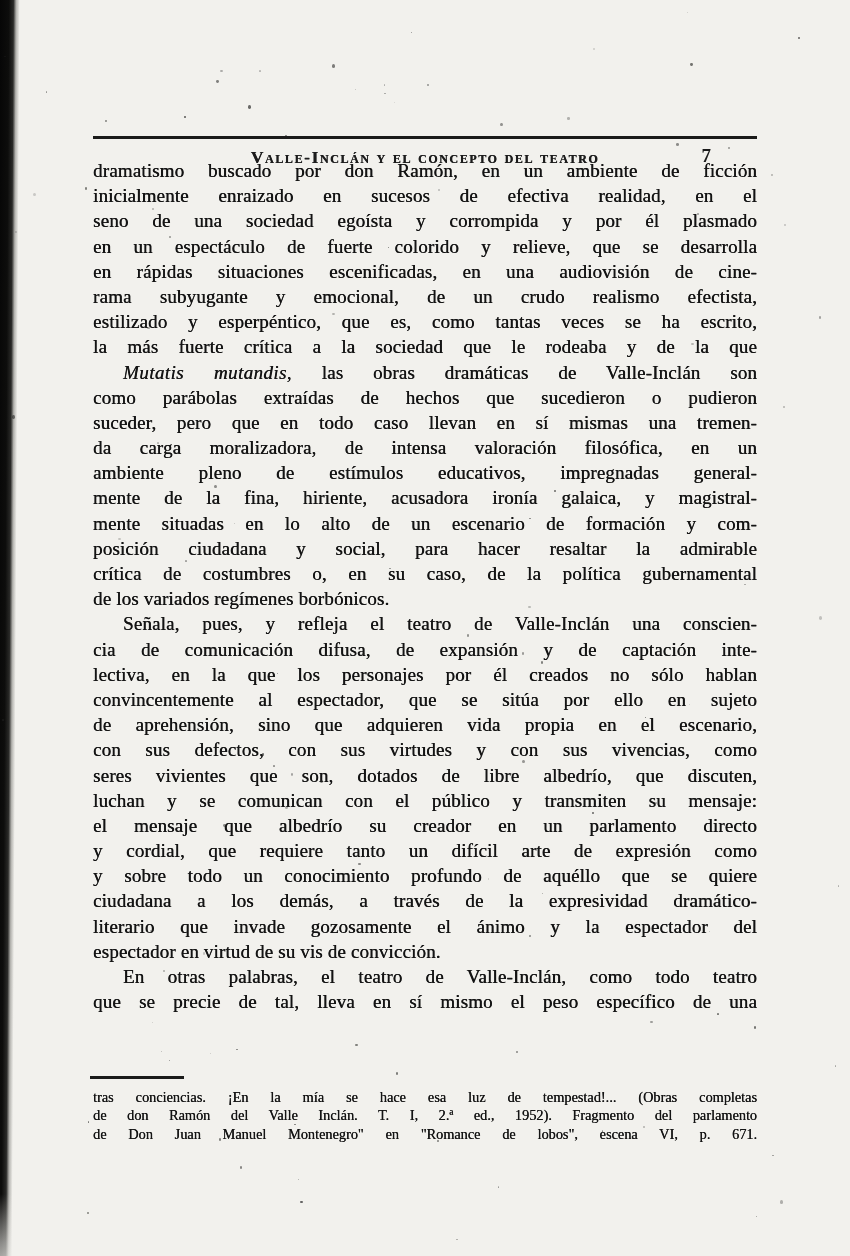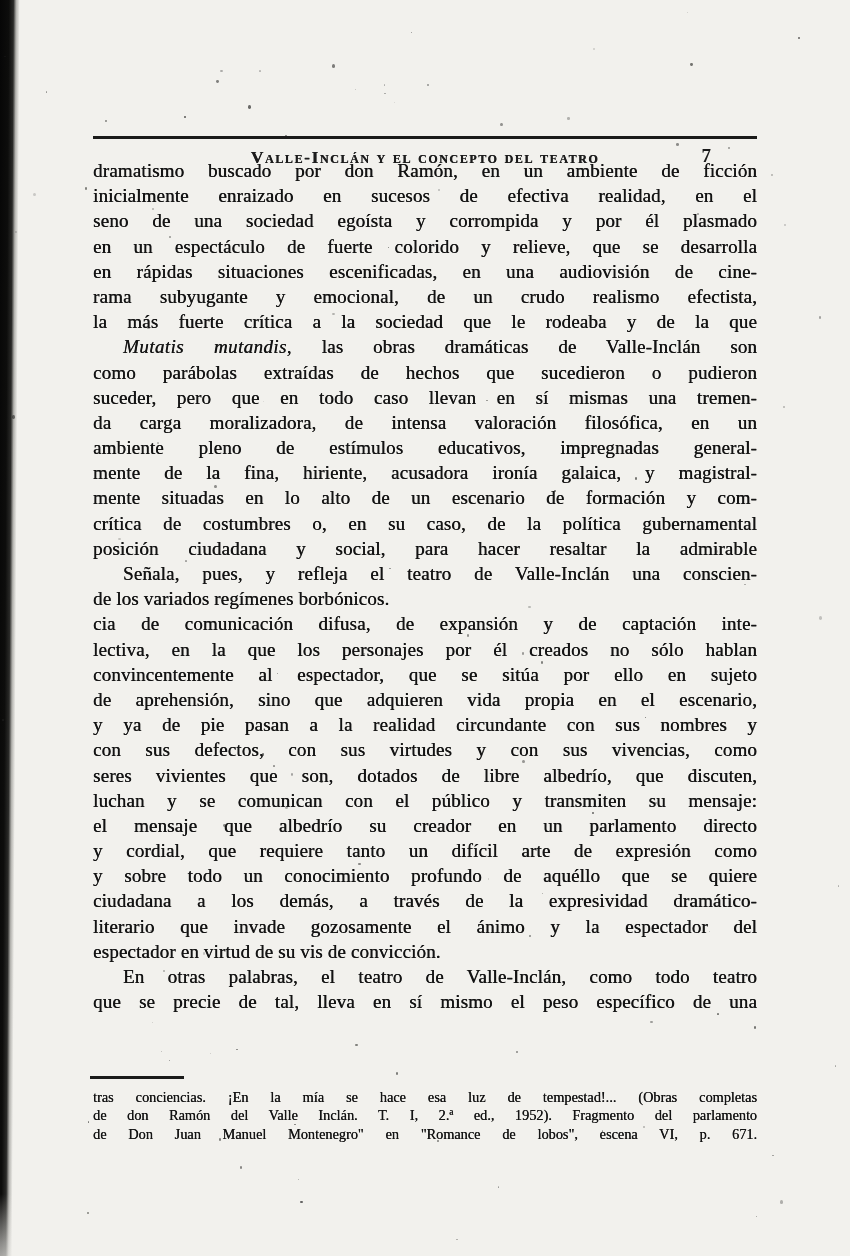--- a/index.html
+++ b/index.html
@@ -116,6 +116,7 @@
       <div class="line">en un espectáculo de fuerte colorido y relieve, que se desarrolla</div>
       <div class="line">en rápidas situaciones escenificadas, en una audiovisión de cine-</div>
       <div class="line">rama subyugante y emocional, de un crudo realismo efectista,</div>
+      <div class="line">estilizado y esperpéntico, que es, como tantas veces se ha escrito,</div>
       <div class="line">la más fuerte crítica a la sociedad que le rodeaba y de la que</div>
       <div class="line indent"><i>Mutatis mutandis,</i> las obras dramáticas de Valle-Inclán son</div>
       <div class="line">como parábolas extraídas de hechos que sucedieron o pudieron</div>

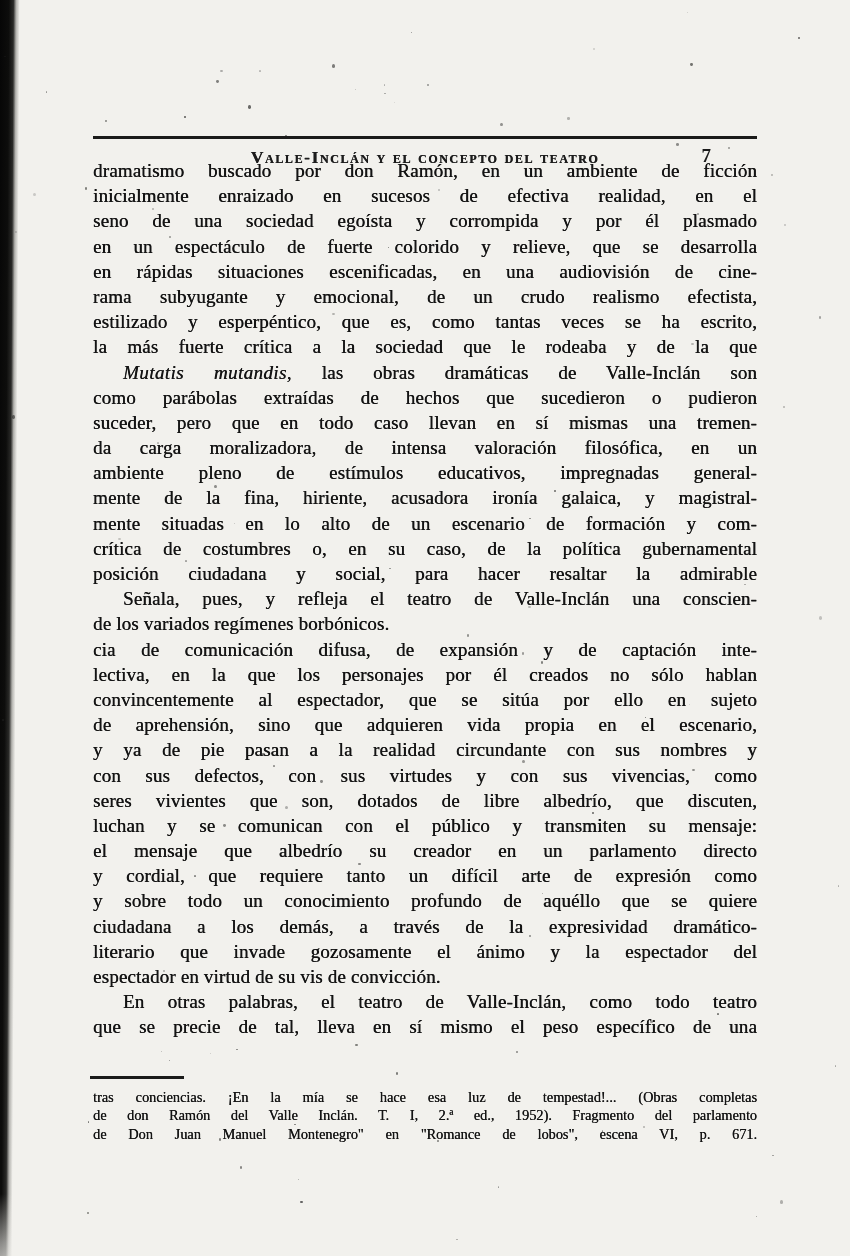--- a/index.html
+++ b/index.html
@@ -125,8 +125,8 @@
       <div class="line">ambiente pleno de estímulos educativos, impregnadas general-</div>
       <div class="line">mente de la fina, hiriente, acusadora ironía galaica, y magistral-</div>
       <div class="line">mente situadas en lo alto de un escenario de formación y com-</div>
+      <div class="line">posición ciudadana y social, para hacer resaltar la admirable</div>
       <div class="line">crítica de costumbres o, en su caso, de la política gubernamental</div>
-      <div class="line">posición ciudadana y social, para hacer resaltar la admirable</div>
       <div class="line indent">Señala, pues, y refleja el teatro de Valle-Inclán una conscien-</div>
       <div class="line flush-left">de los variados regímenes borbónicos.</div>
       <div class="line">cia de comunicación difusa, de expansión y de captación inte-</div>

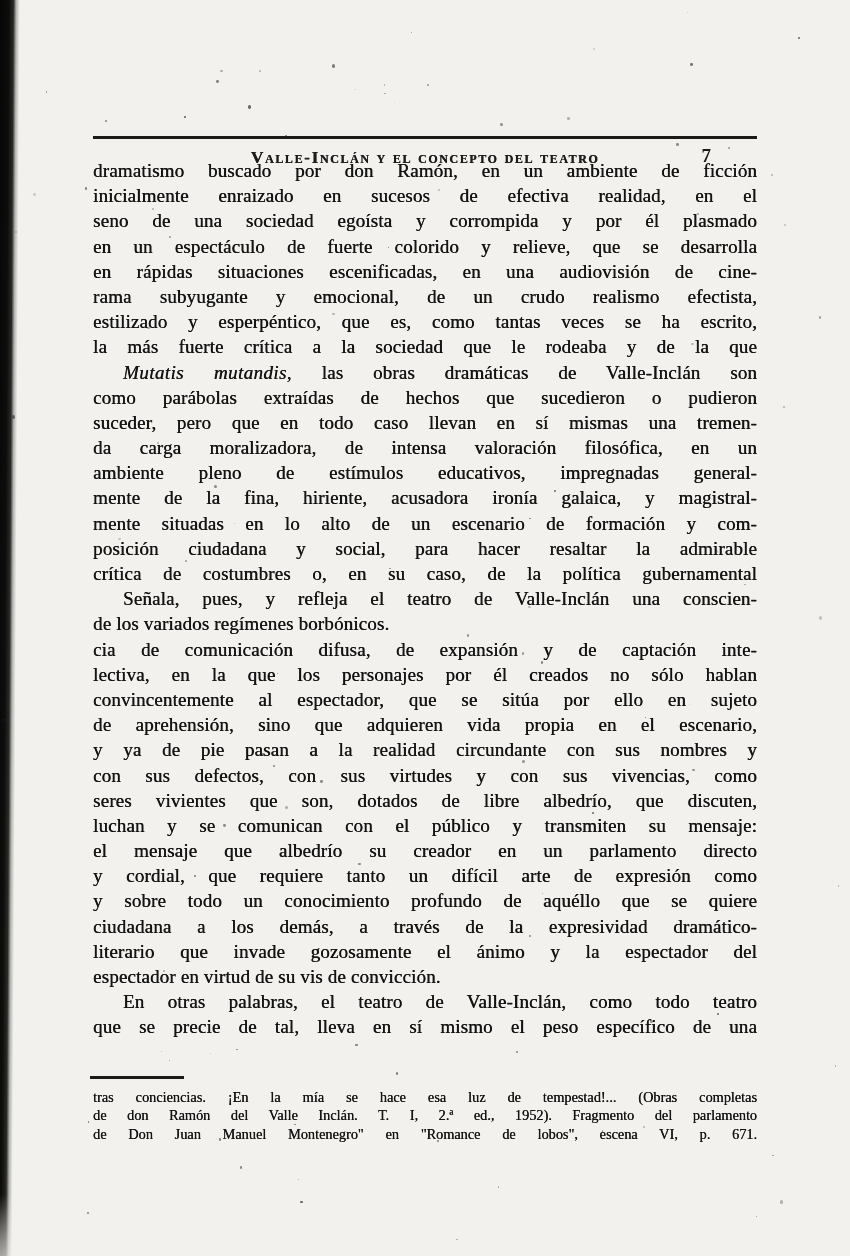--- a/index.html
+++ b/index.html
@@ -127,8 +127,8 @@
       <div class="line">mente situadas en lo alto de un escenario de formación y com-</div>
       <div class="line">posición ciudadana y social, para hacer resaltar la admirable</div>
       <div class="line">crítica de costumbres o, en su caso, de la política gubernamental</div>
+      <div class="line flush-left">de los variados regímenes borbónicos.</div>
       <div class="line indent">Señala, pues, y refleja el teatro de Valle-Inclán una conscien-</div>
-      <div class="line flush-left">de los variados regímenes borbónicos.</div>
       <div class="line">cia de comunicación difusa, de expansión y de captación inte-</div>
       <div class="line">lectiva, en la que los personajes por él creados no sólo hablan</div>
       <div class="line">convincentemente al espectador, que se sitúa por ello en sujeto</div>

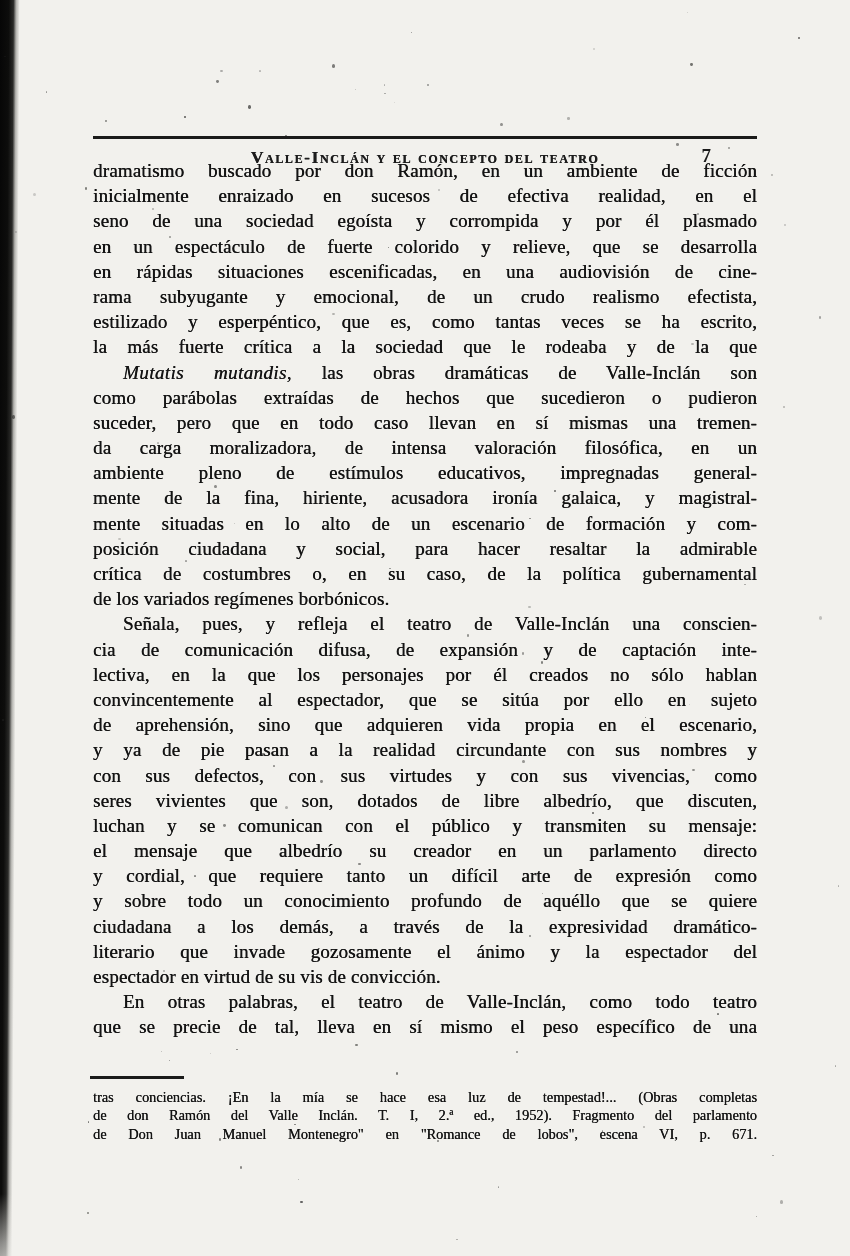--- a/index.html
+++ b/index.html
@@ -133,7 +133,6 @@
       <div class="line">lectiva, en la que los personajes por él creados no sólo hablan</div>
       <div class="line">convincentemente al espectador, que se sitúa por ello en sujeto</div>
       <div class="line">de aprehensión, sino que adquieren vida propia en el escenario,</div>
-      <div class="line">y ya de pie pasan a la realidad circundante con sus nombres y</div>
       <div class="line">con sus defectos, con sus virtudes y con sus vivencias, como</div>
       <div class="line">seres vivientes que son, dotados de libre albedrío, que discuten,</div>
       <div class="line">luchan y se comunican con el público y transmiten su mensaje:</div>

